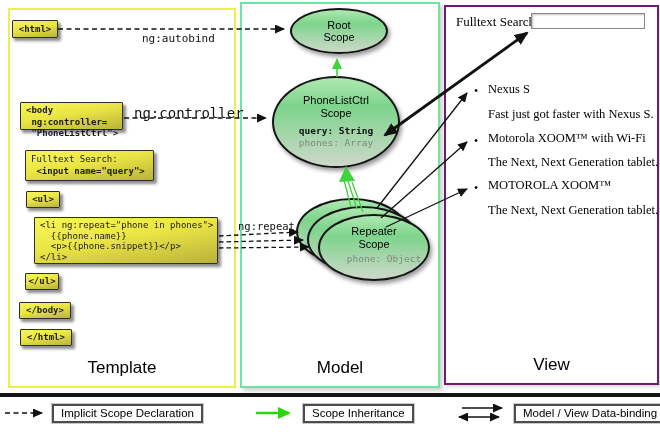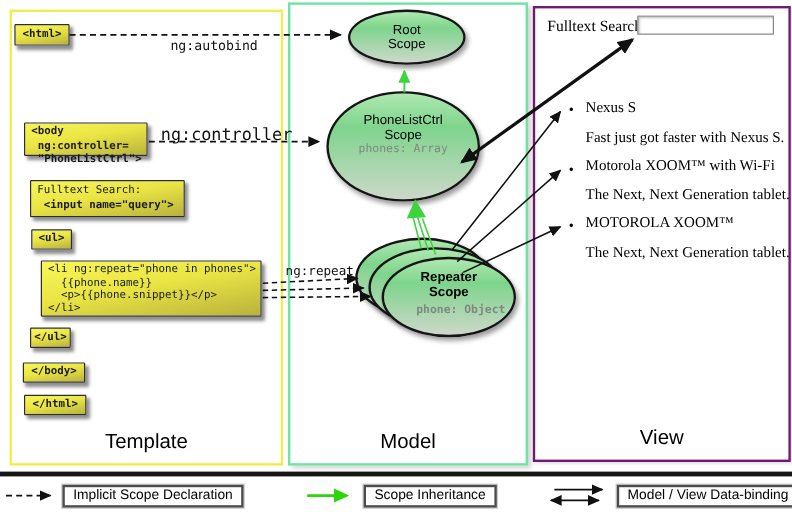--- a/index.html
+++ b/index.html
@@ -98,6 +98,7 @@
   <div class="ellipse" style="left:272px;top:76px;width:128px;height:92px;">
     <div class="scope-title" style="margin-top:16px;">PhoneListCtrl
 Scope</div>
+    <div class="scope-prop prop-bold" style="margin-top:6px;">query: String</div>
     <div class="scope-prop prop-gray">phones: Array</div>
   </div>
 

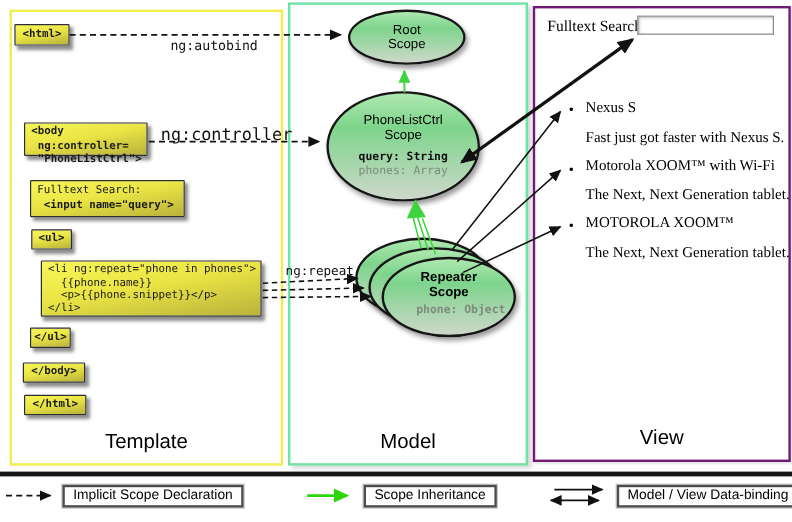--- a/index.html
+++ b/index.html
@@ -104,7 +104,7 @@
 
   <div class="ellipse" style="left:296px;top:198px;width:112px;height:67px;"></div>
   <div class="ellipse" style="left:307px;top:206px;width:112px;height:67px;"></div>
-  <div class="ellipse" style="left:318px;top:214px;width:112px;height:67px;font-weight:bold;">
+  <div class="ellipse" style="left:318px;top:214px;width:112px;height:67px;">
     <div class="scope-title" style="margin-top:9px;">Repeater
 Scope</div>
     <div class="scope-prop prop-gray" style="margin-top:3px;margin-left:20px;">phone: Object</div>

